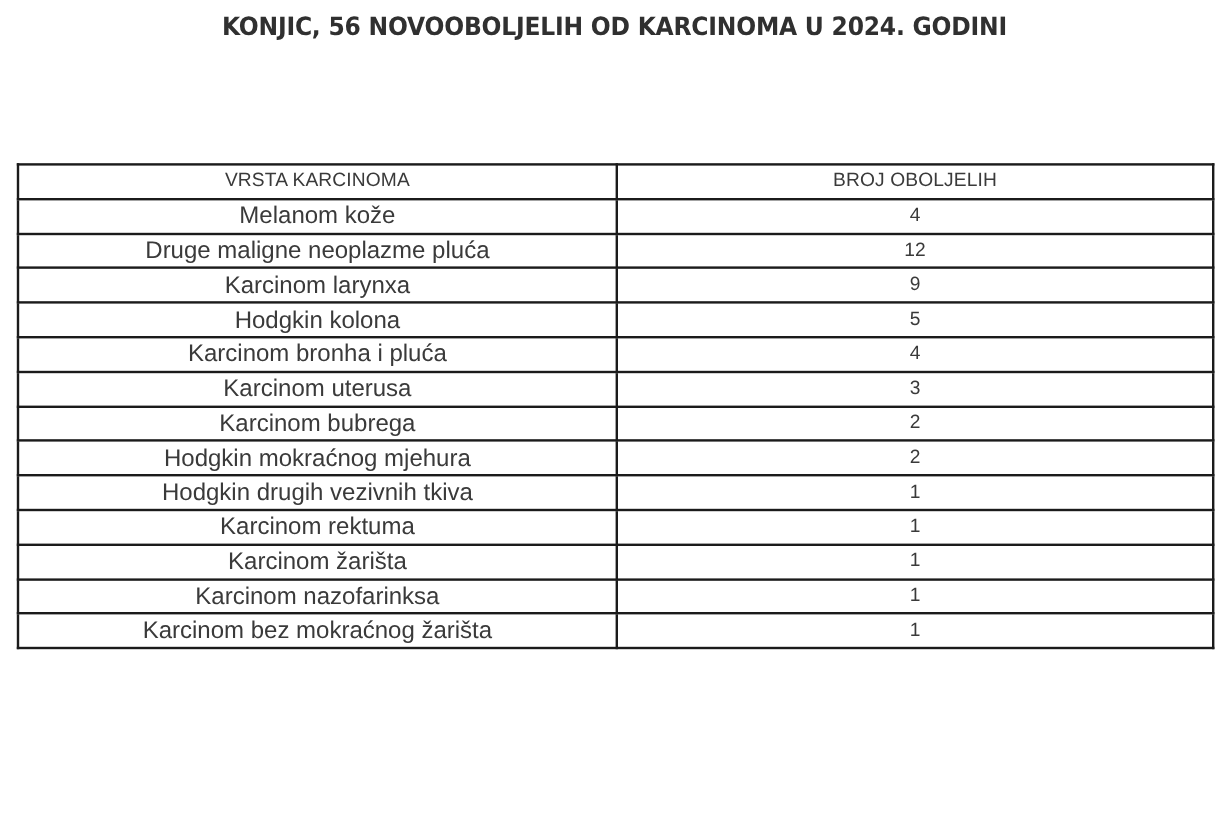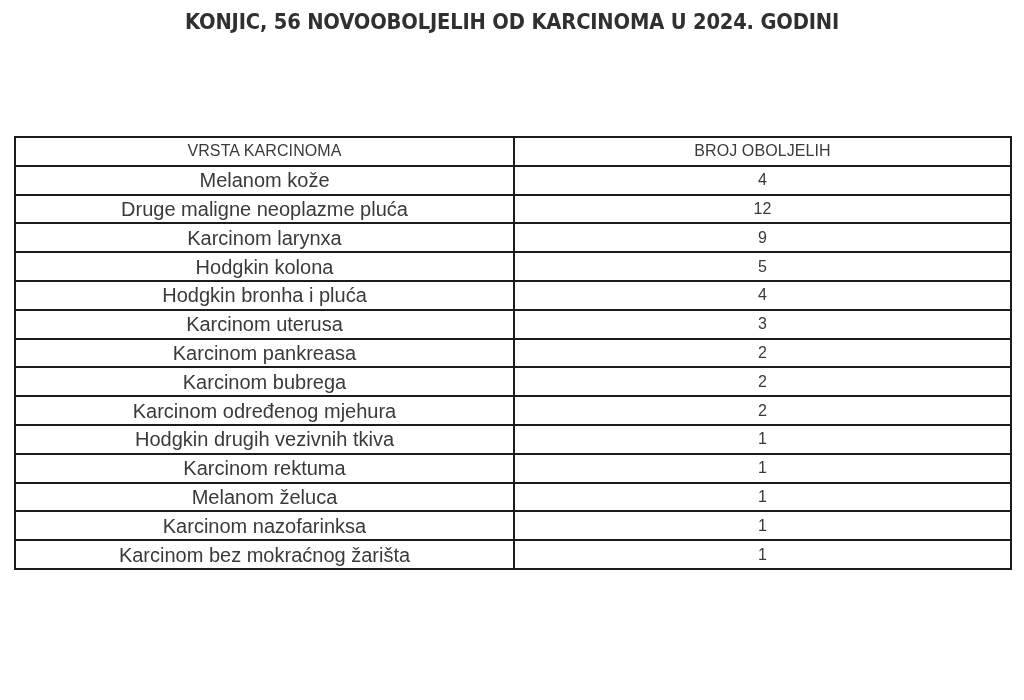--- a/index.html
+++ b/index.html
@@ -121,7 +121,7 @@
             <td class="count-cell">5</td>
           </tr>
           <tr>
-            <td class="type-cell">Hodgkin bronha i pluća</td>
+            <td class="type-cell">Karcinom bronha i pluća</td>
             <td class="count-cell">4</td>
           </tr>
           <tr>

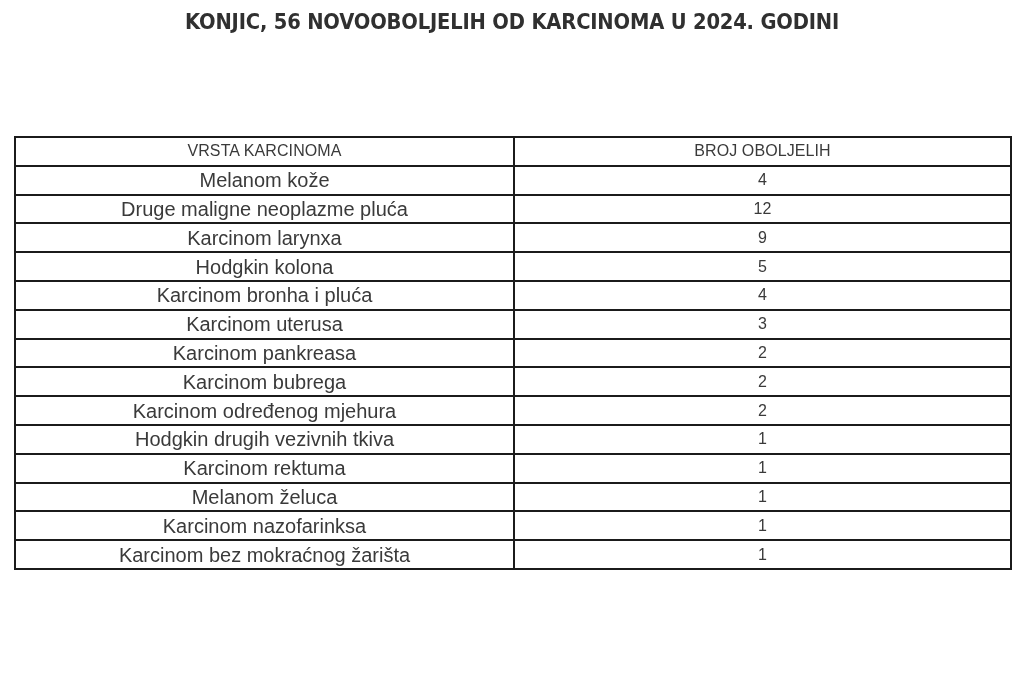--- a/index.html
+++ b/index.html
@@ -129,10 +129,6 @@
             <td class="count-cell">3</td>
           </tr>
           <tr>
-            <td class="type-cell">Karcinom pankreasa</td>
-            <td class="count-cell">2</td>
-          </tr>
-          <tr>
             <td class="type-cell">Karcinom bubrega</td>
             <td class="count-cell">2</td>
           </tr>

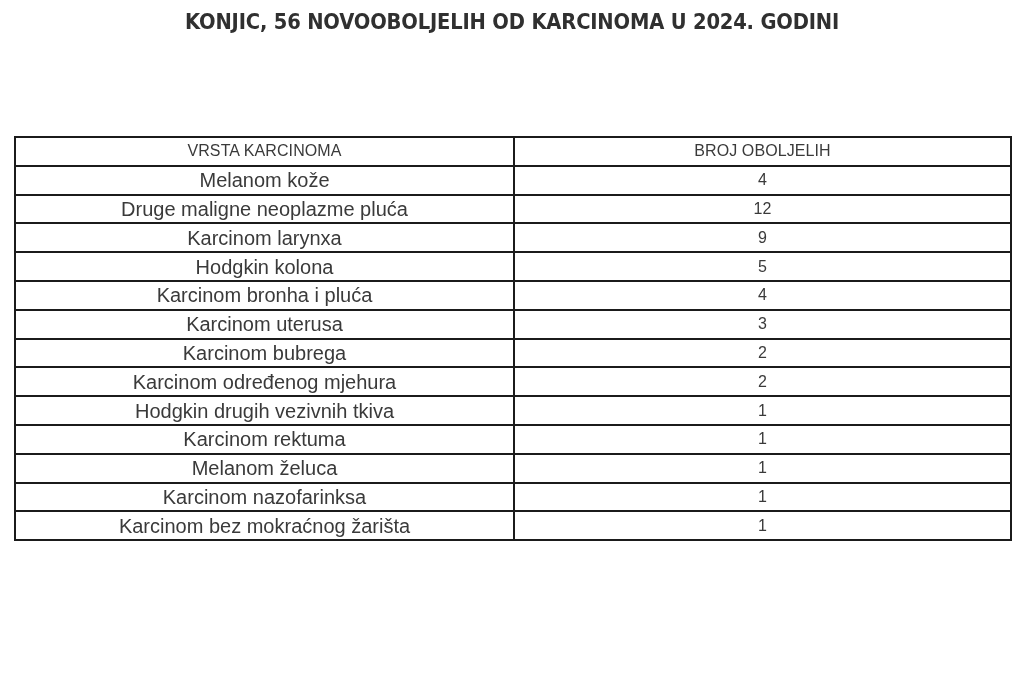--- a/index.html
+++ b/index.html
@@ -133,7 +133,7 @@
             <td class="count-cell">2</td>
           </tr>
           <tr>
-            <td class="type-cell">Karcinom određenog mjehura</td>
+            <td class="type-cell">Hodgkin mokraćnog mjehura</td>
             <td class="count-cell">2</td>
           </tr>
           <tr>

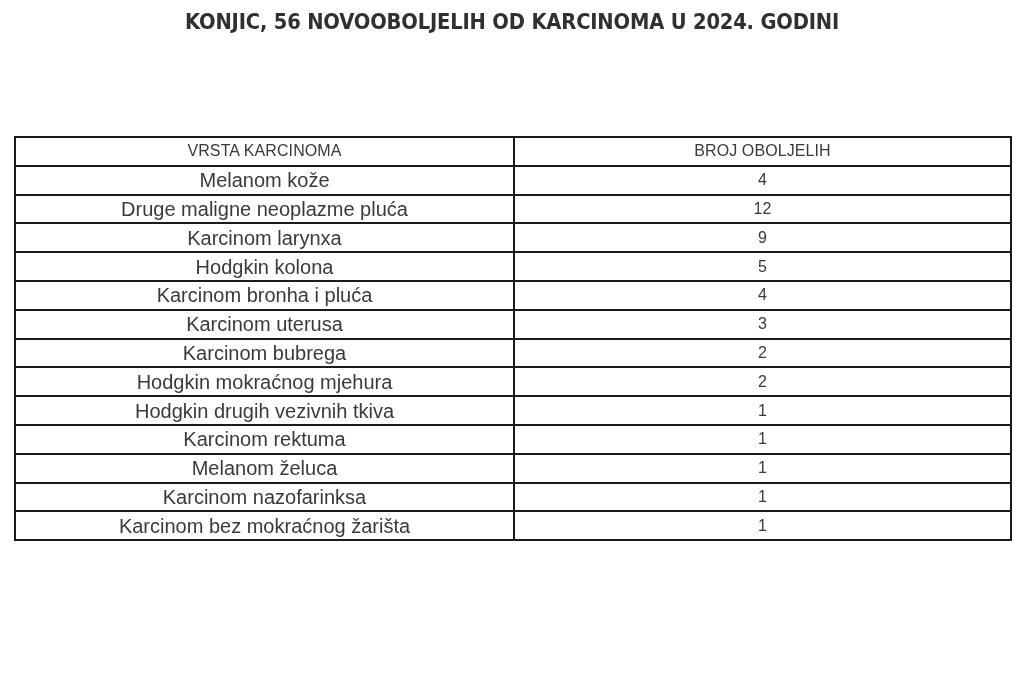--- a/index.html
+++ b/index.html
@@ -145,7 +145,7 @@
             <td class="count-cell">1</td>
           </tr>
           <tr>
-            <td class="type-cell">Melanom želuca</td>
+            <td class="type-cell">Karcinom žarišta</td>
             <td class="count-cell">1</td>
           </tr>
           <tr>

